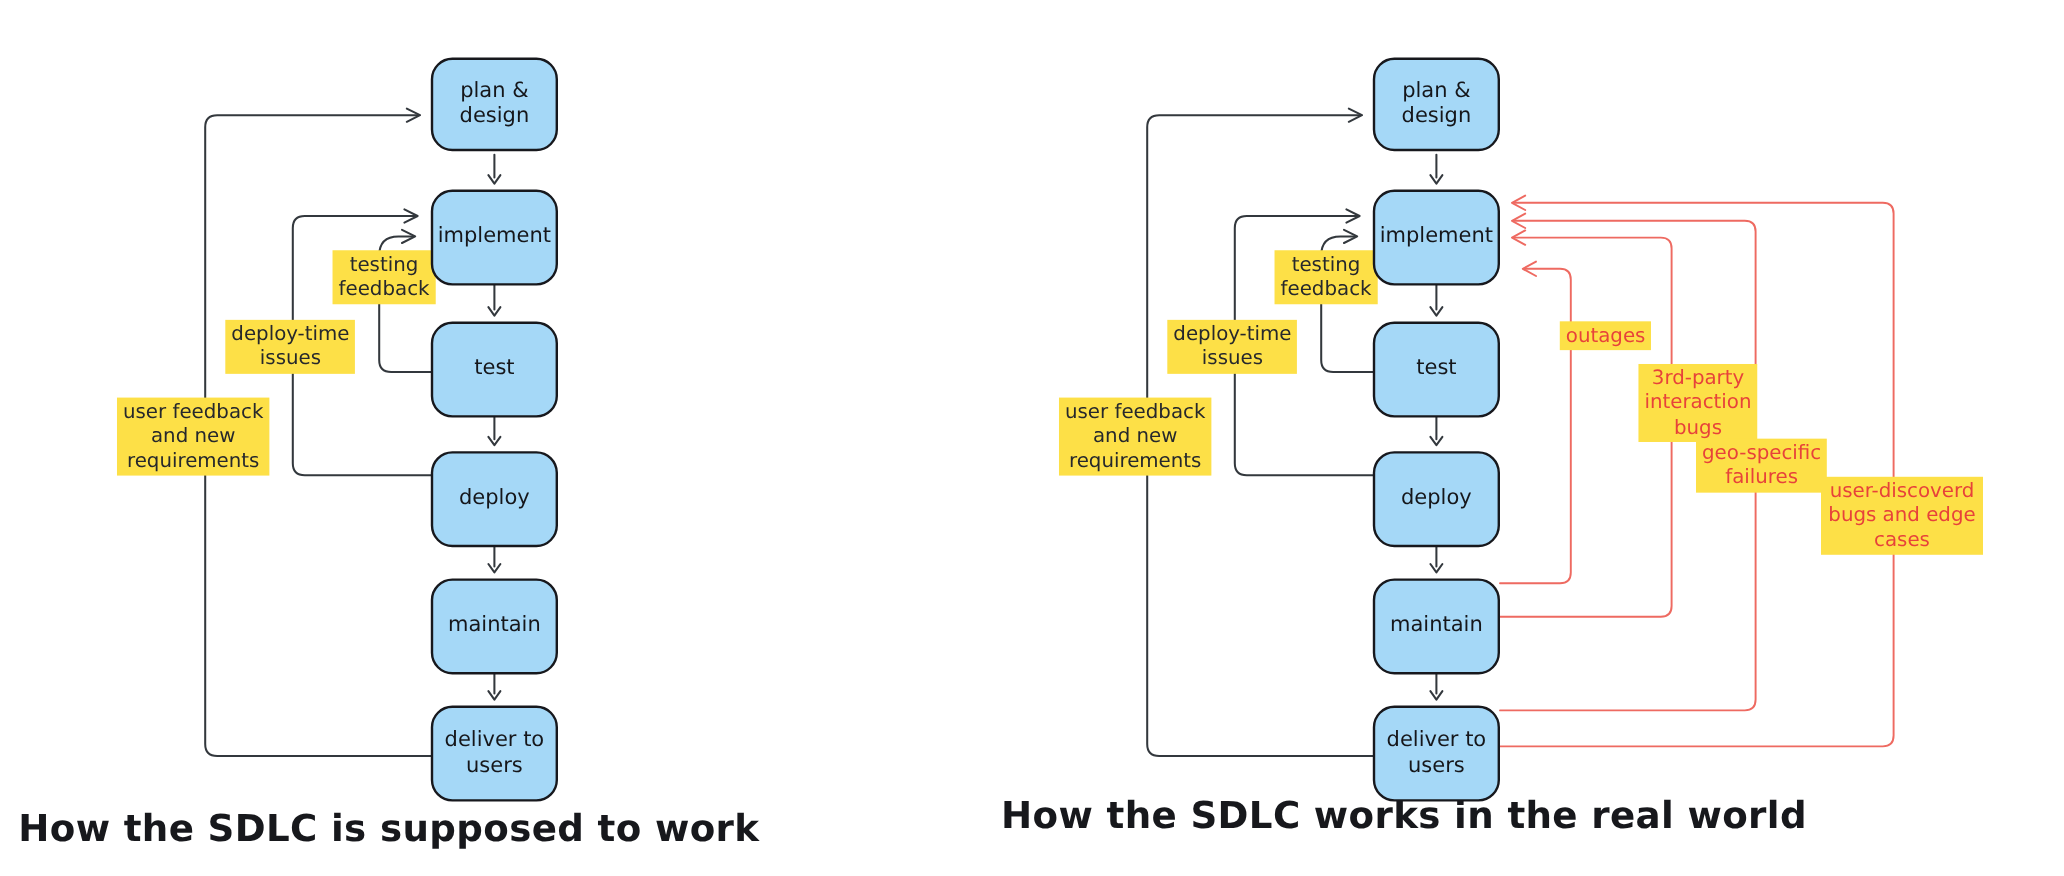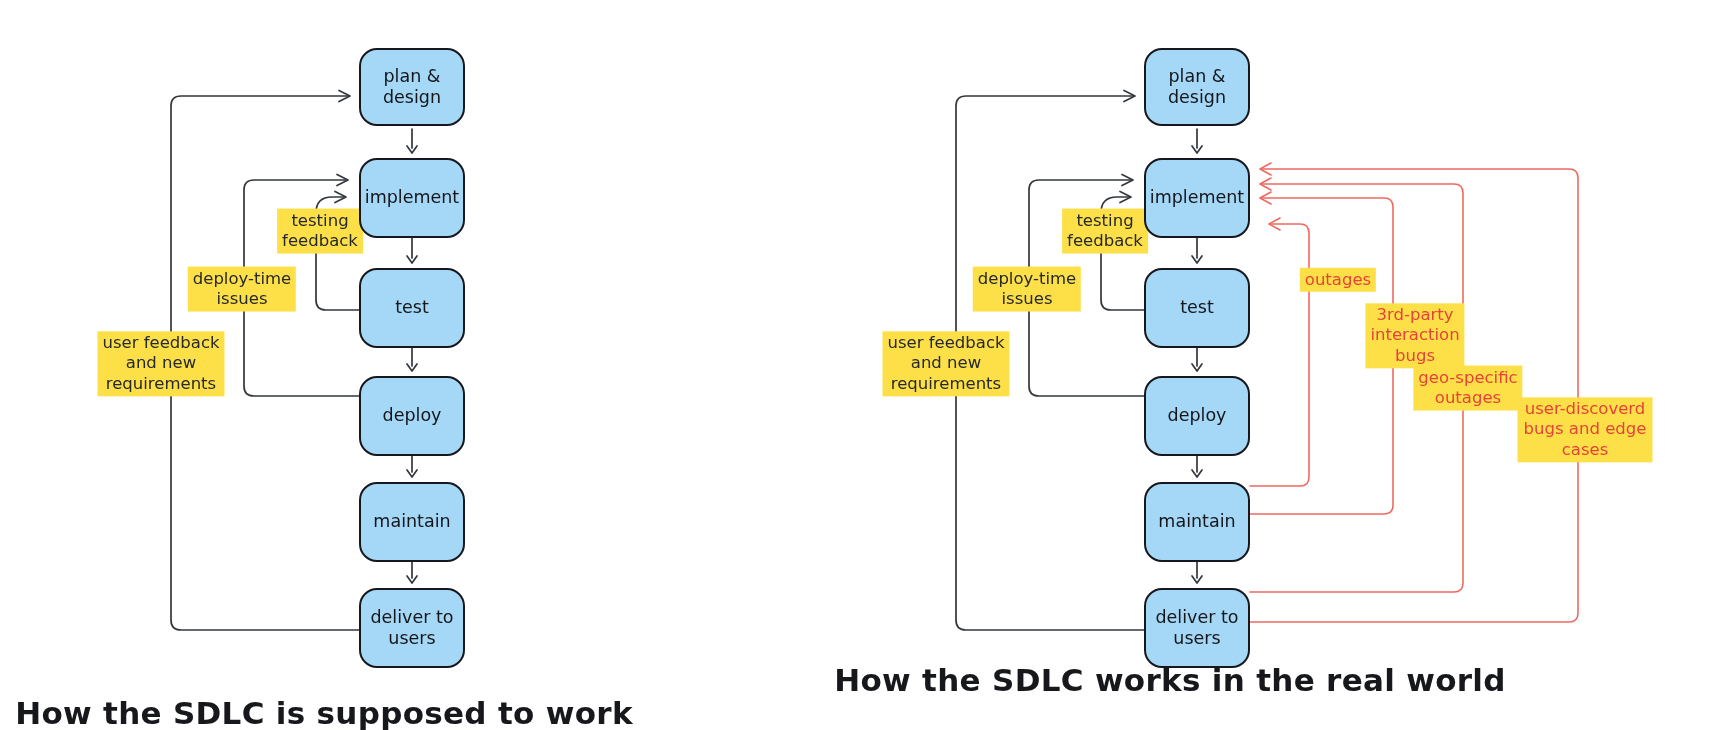--- a/index.html
+++ b/index.html
@@ -157,7 +157,7 @@
 interaction
 bugs</div>
   <div class="failure-label" style="left:1468px; top:388px;">geo-specific
-outages</div>
+failures</div>
   <div class="failure-label" style="left:1585px; top:430px;">user-discoverd
 bugs and edge cases</div>
 

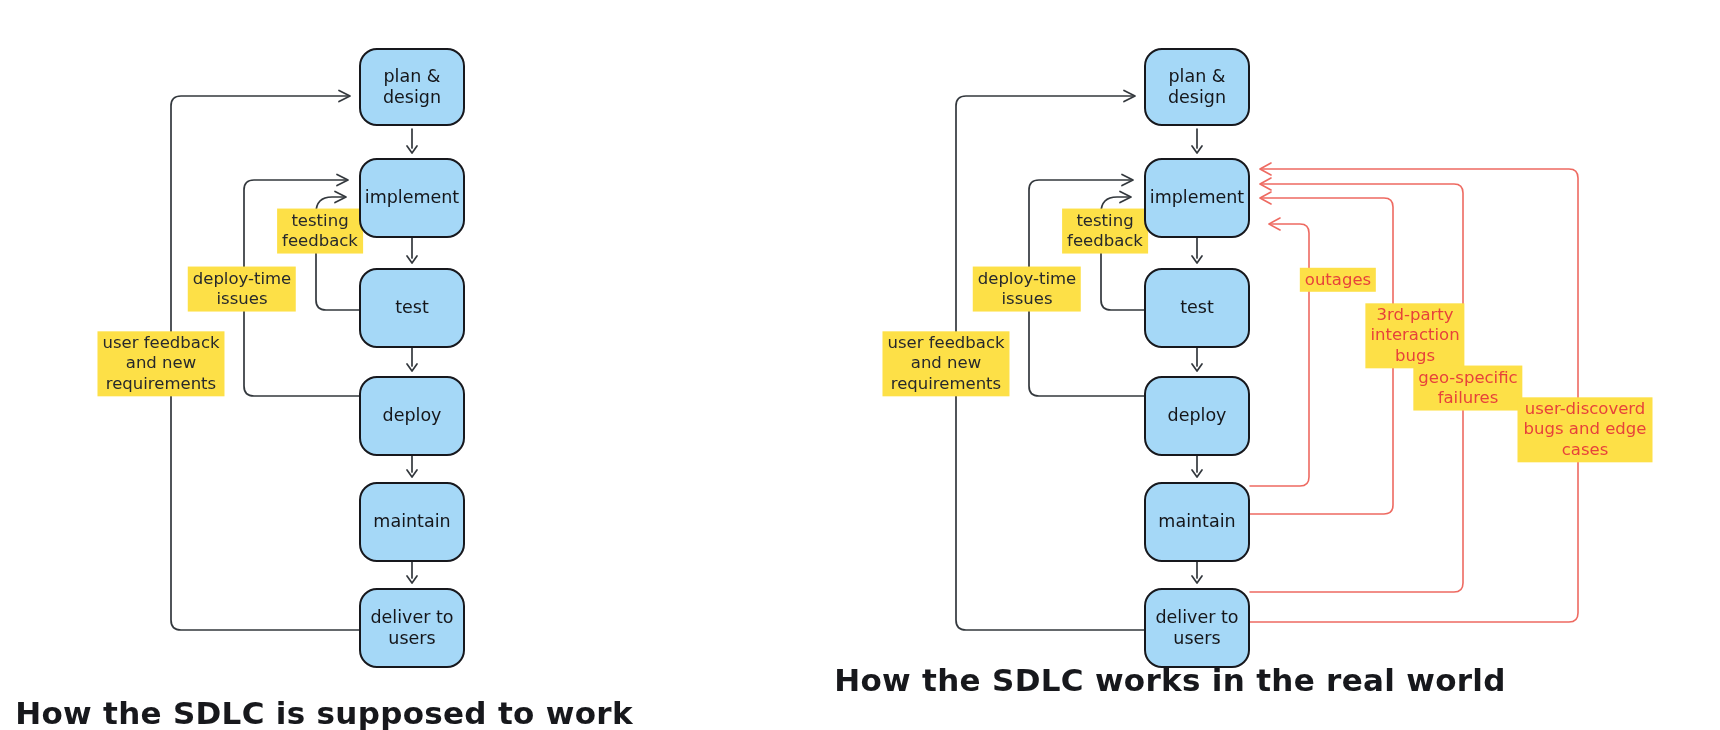--- a/index.html
+++ b/index.html
@@ -179,7 +179,7 @@
   <div class="node" style="left:1144px; top:588px;">deliver to
 users</div>
 
-  <div class="caption" style="left:324px; top:713px;">How the SDLC is supposed to work</div>
+  <div class="caption" style="left:324px; top:691px;">How the SDLC is supposed to work</div>
   <div class="caption" style="left:1170px; top:680px;">How the SDLC works in the real world</div>
 
 </div>

